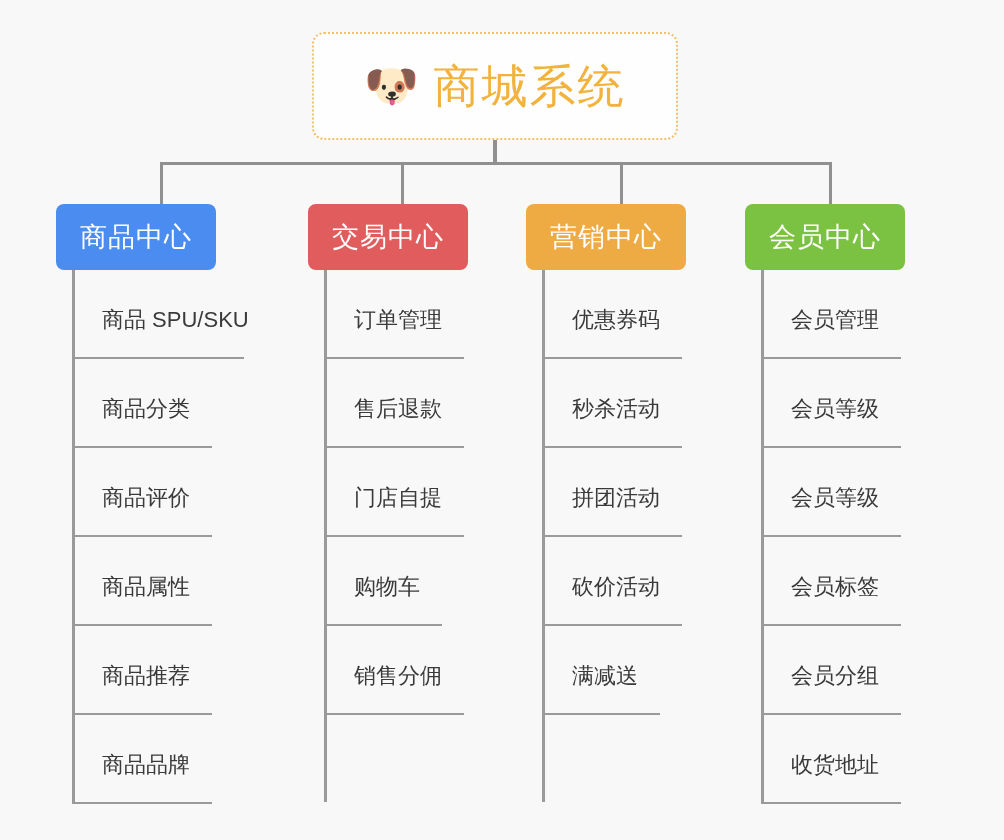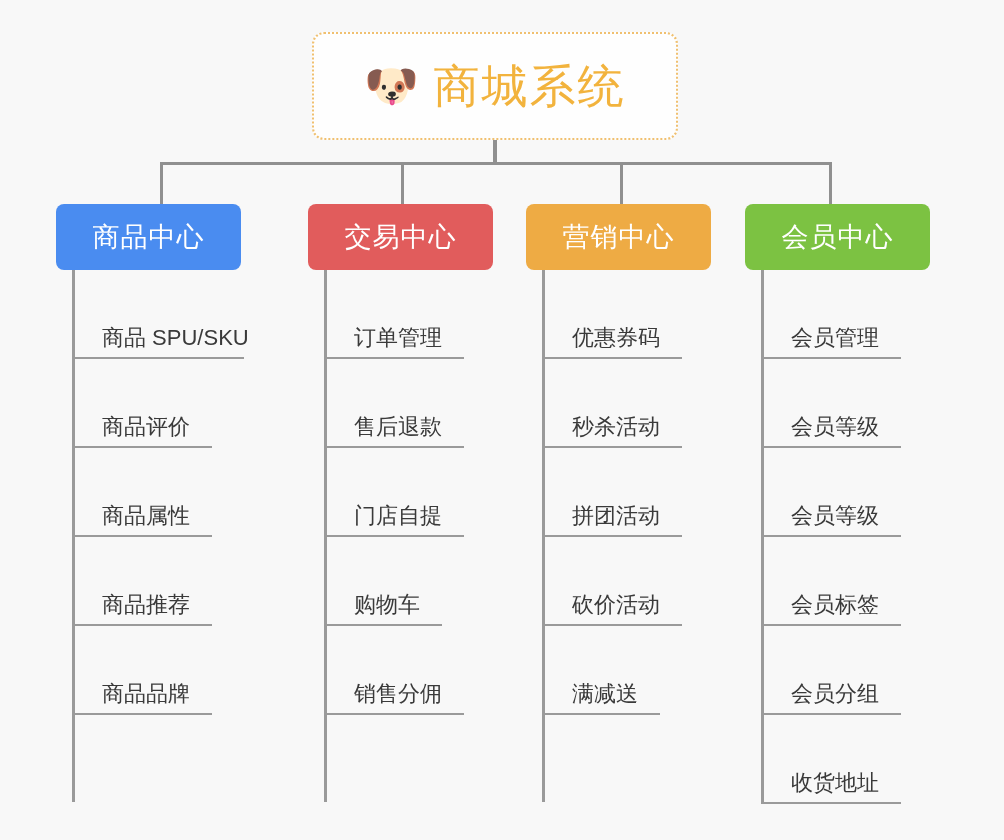--- a/index.html
+++ b/index.html
@@ -66,7 +66,7 @@
   .col-4 { left: 745px; }
 
   .cat-header {
-    width: 185px;
+    width: 160px;
     height: 66px;
     border-radius: 8px;
     display: flex;

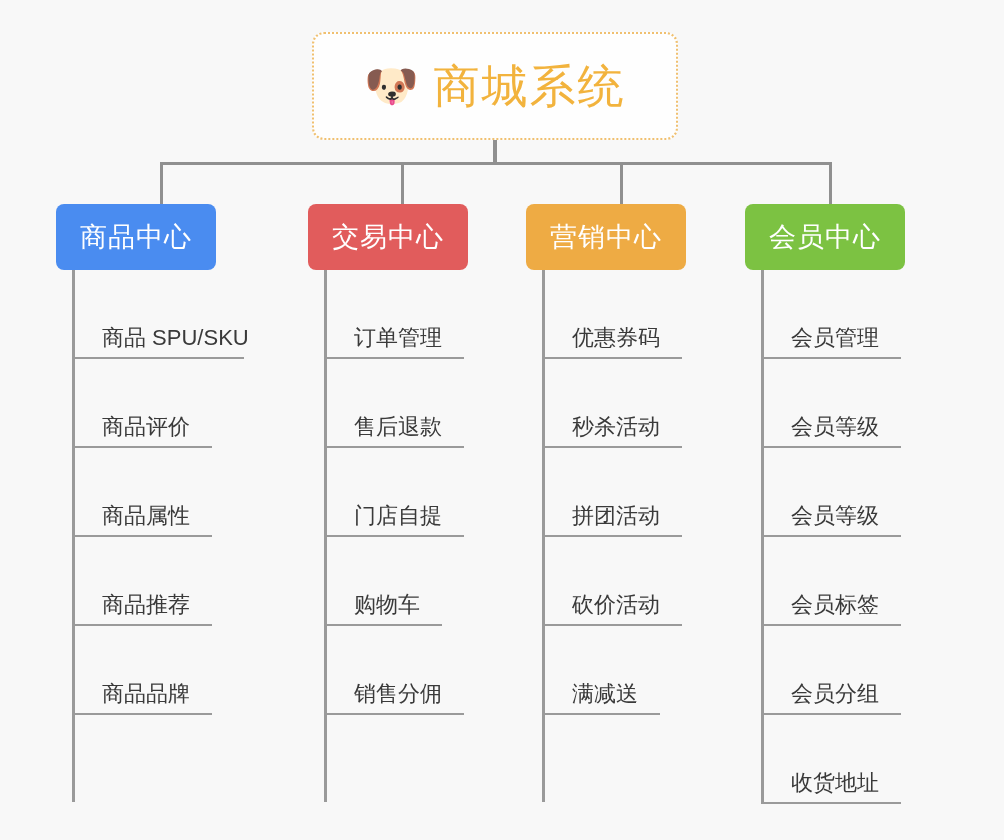--- a/index.html
+++ b/index.html
@@ -105,7 +105,7 @@
   .leaf-label {
     position: absolute;
     left: 30px;
-    bottom: 10px;
+    bottom: 28px;
     font-size: 22px;
     color: #3a3a3a;
     white-space: nowrap;

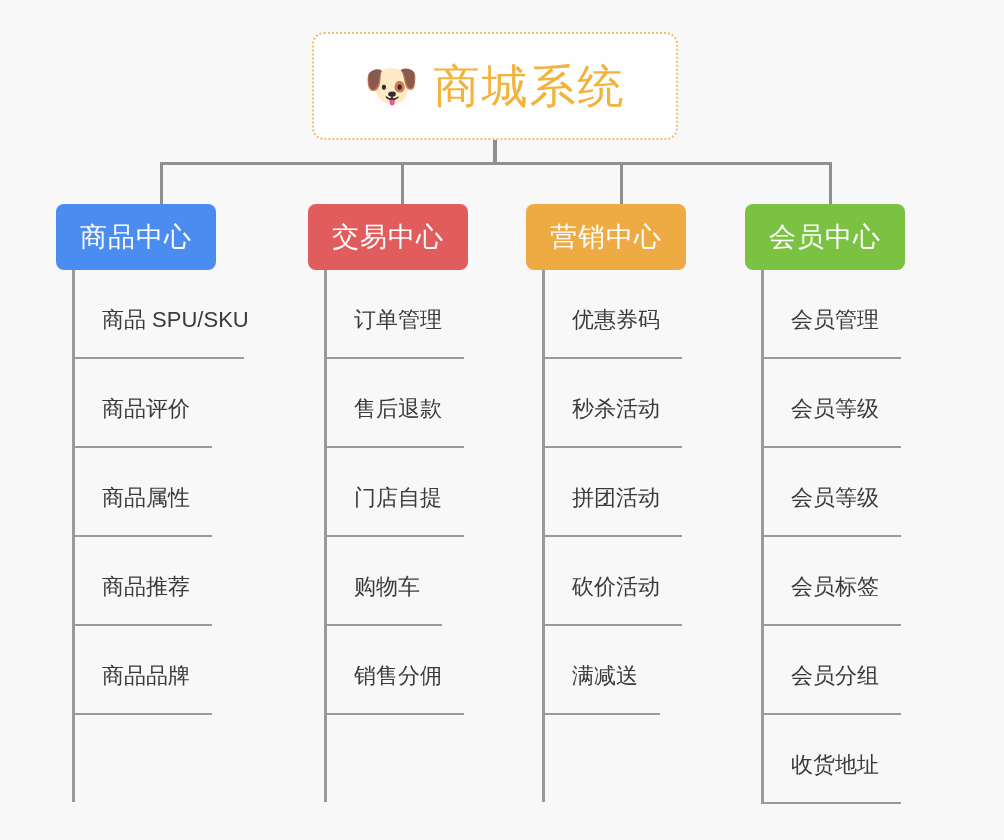--- a/index.html
+++ b/index.html
@@ -148,6 +148,10 @@
         <span class="leaf-underline u-wide"></span>
       </div>
       <div class="leaf">
+        <span class="leaf-label">商品分类</span>
+        <span class="leaf-underline u-mid"></span>
+      </div>
+      <div class="leaf">
         <span class="leaf-label">商品评价</span>
         <span class="leaf-underline u-mid"></span>
       </div>

